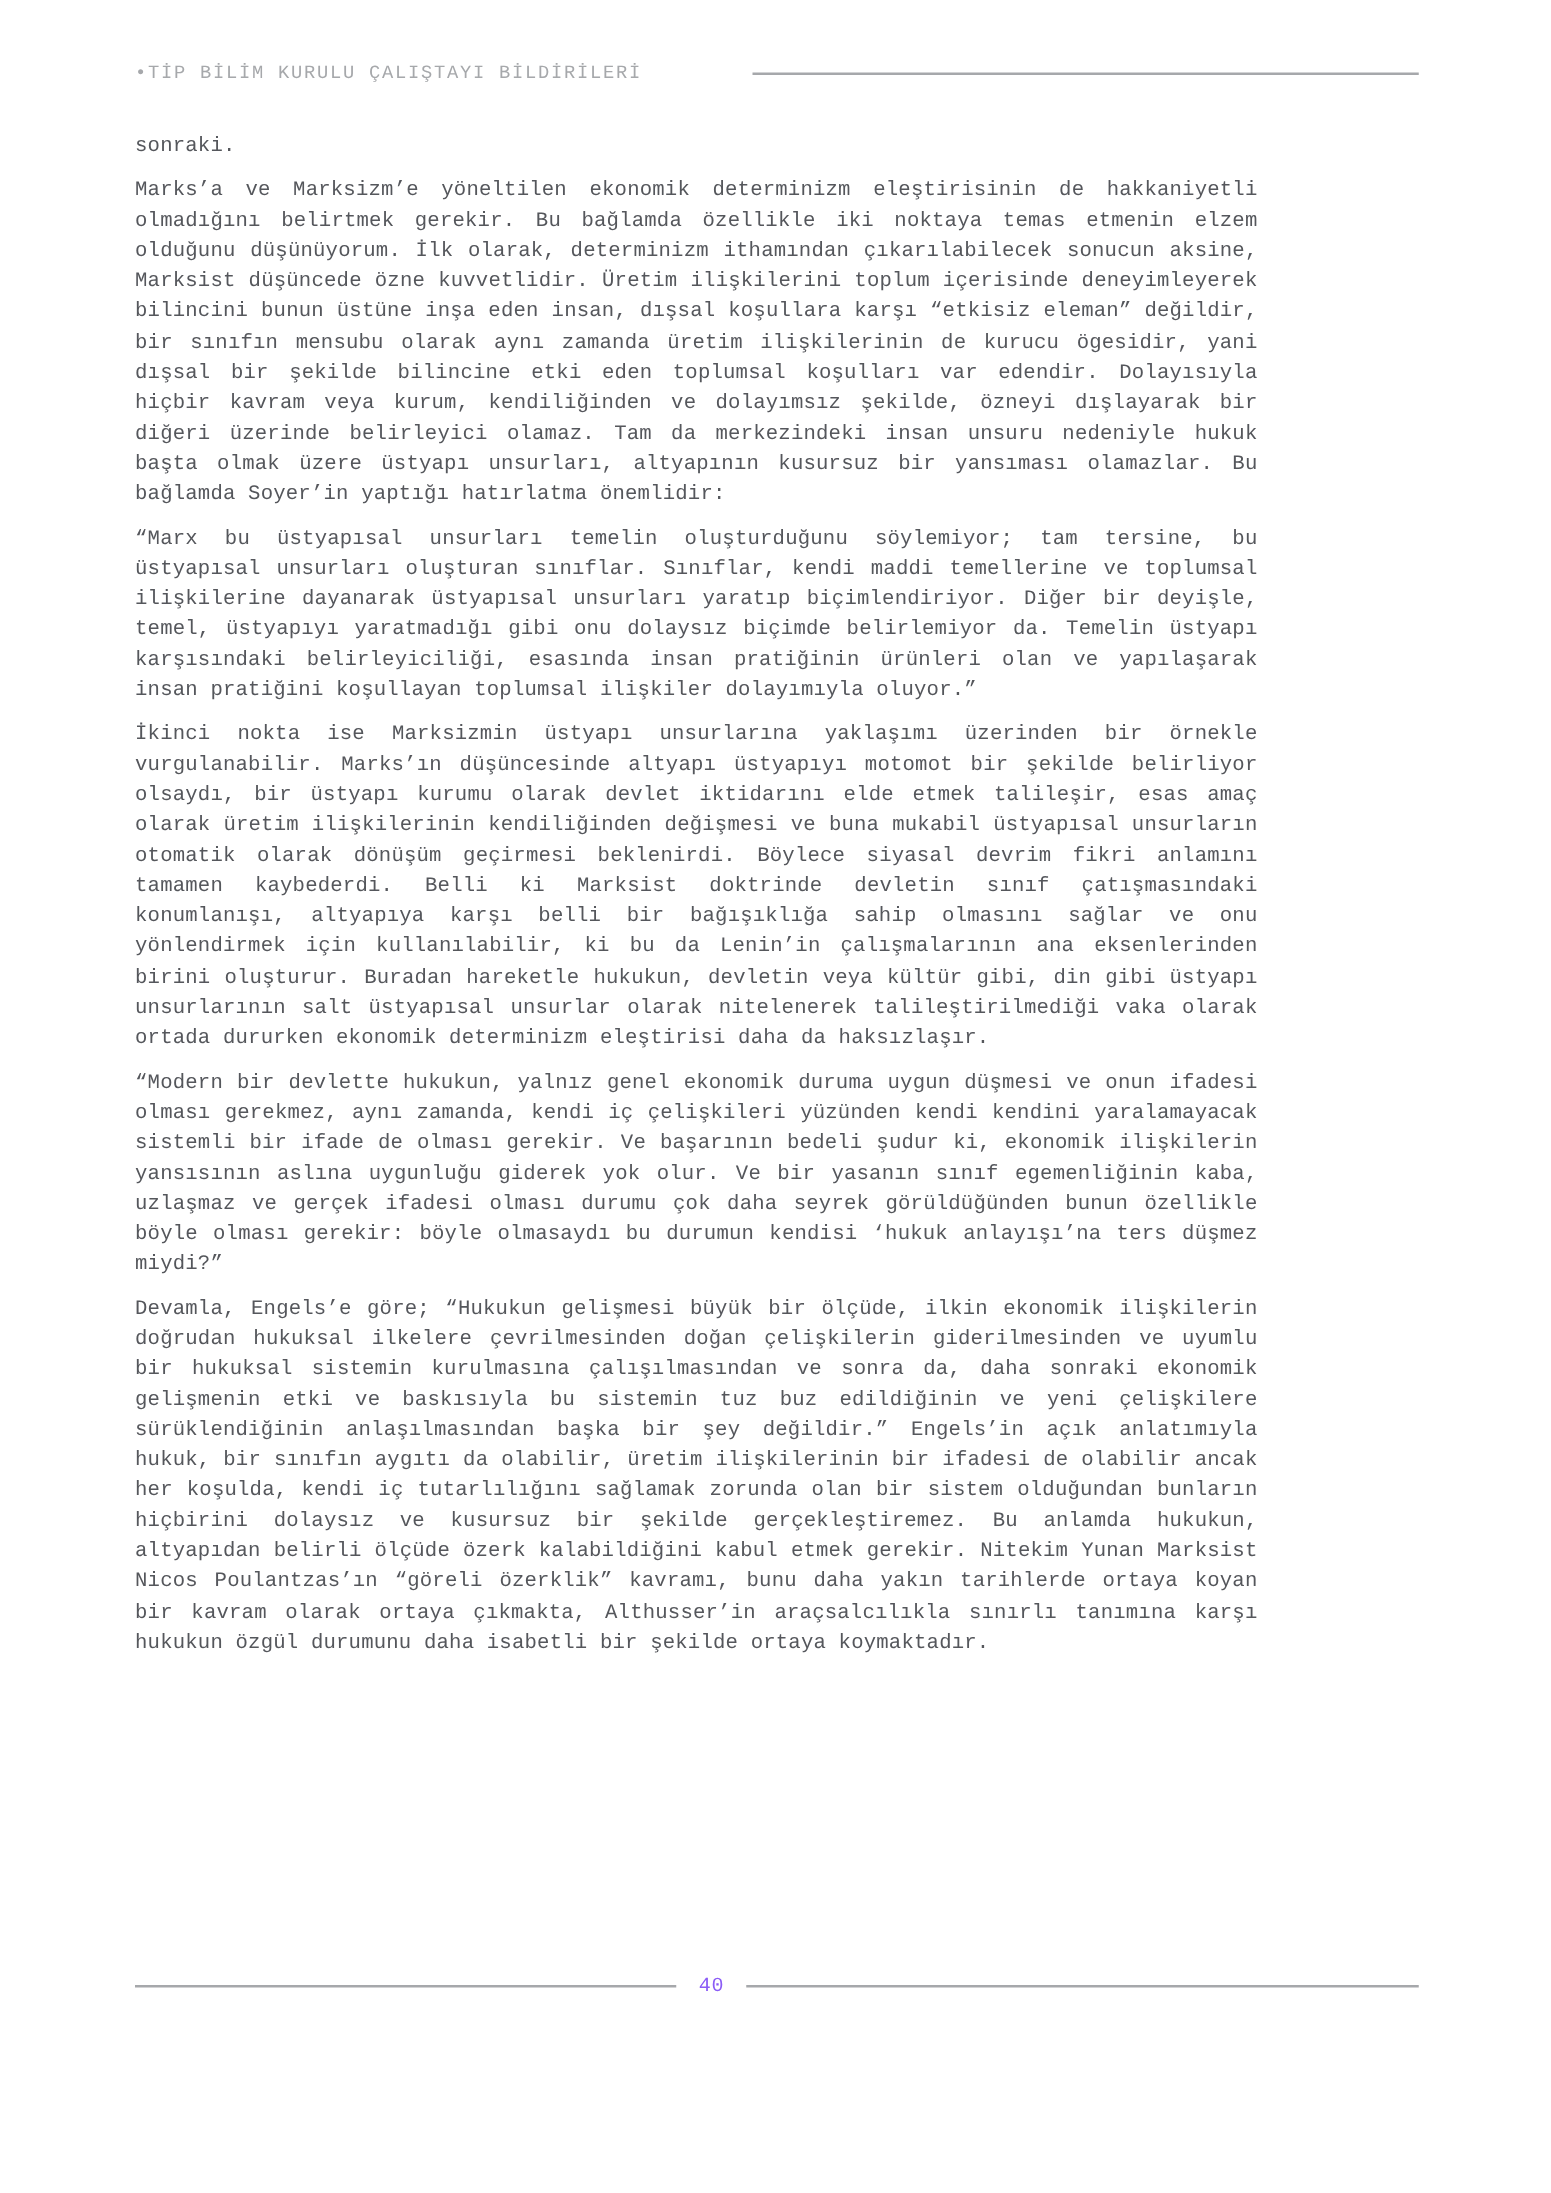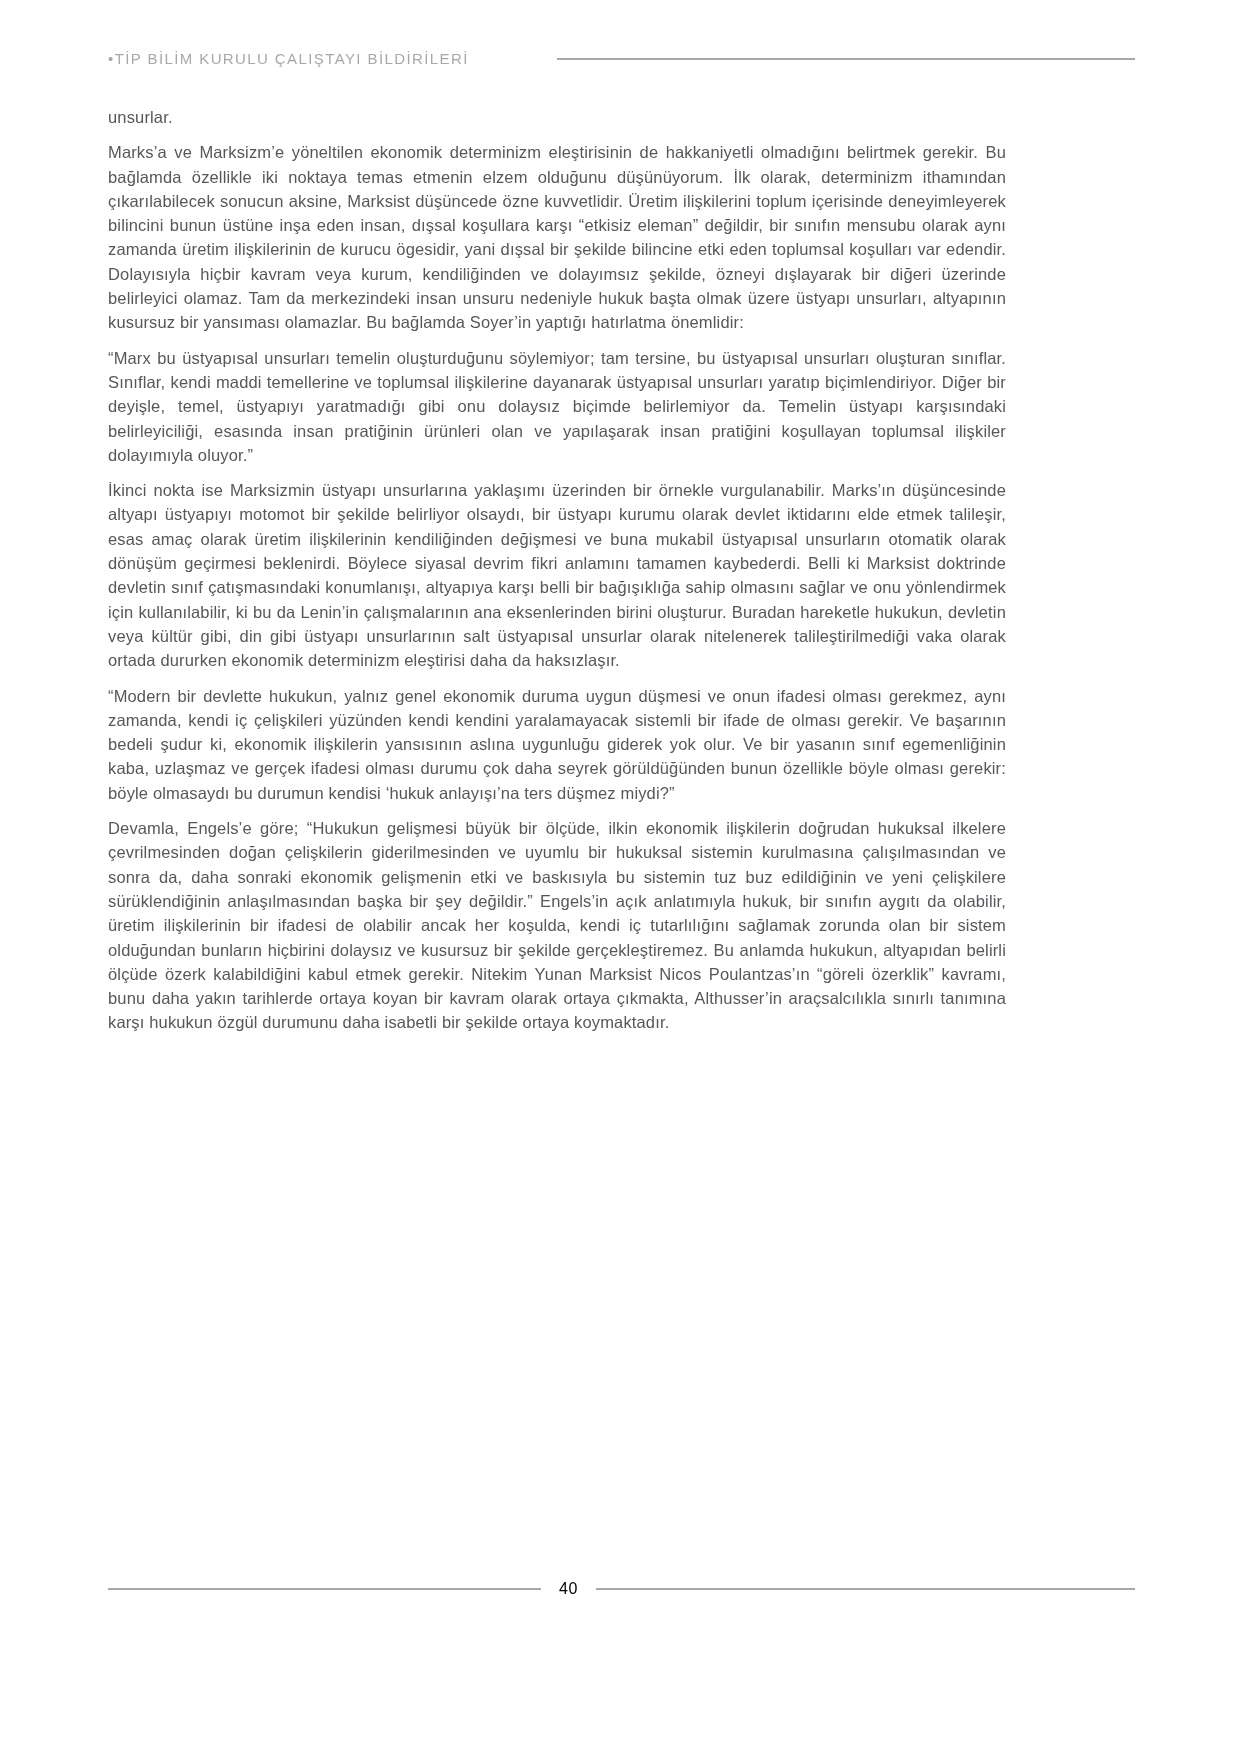--- a/index.html
+++ b/index.html
@@ -12,7 +12,7 @@
     width: 1241px;
     height: 1754px;
     background: #ffffff;
-    font-family: Liberation Sans, sans-serif;
+    font-family: Liberation Mono, monospace;
     overflow: hidden;
   }
   .page-header {

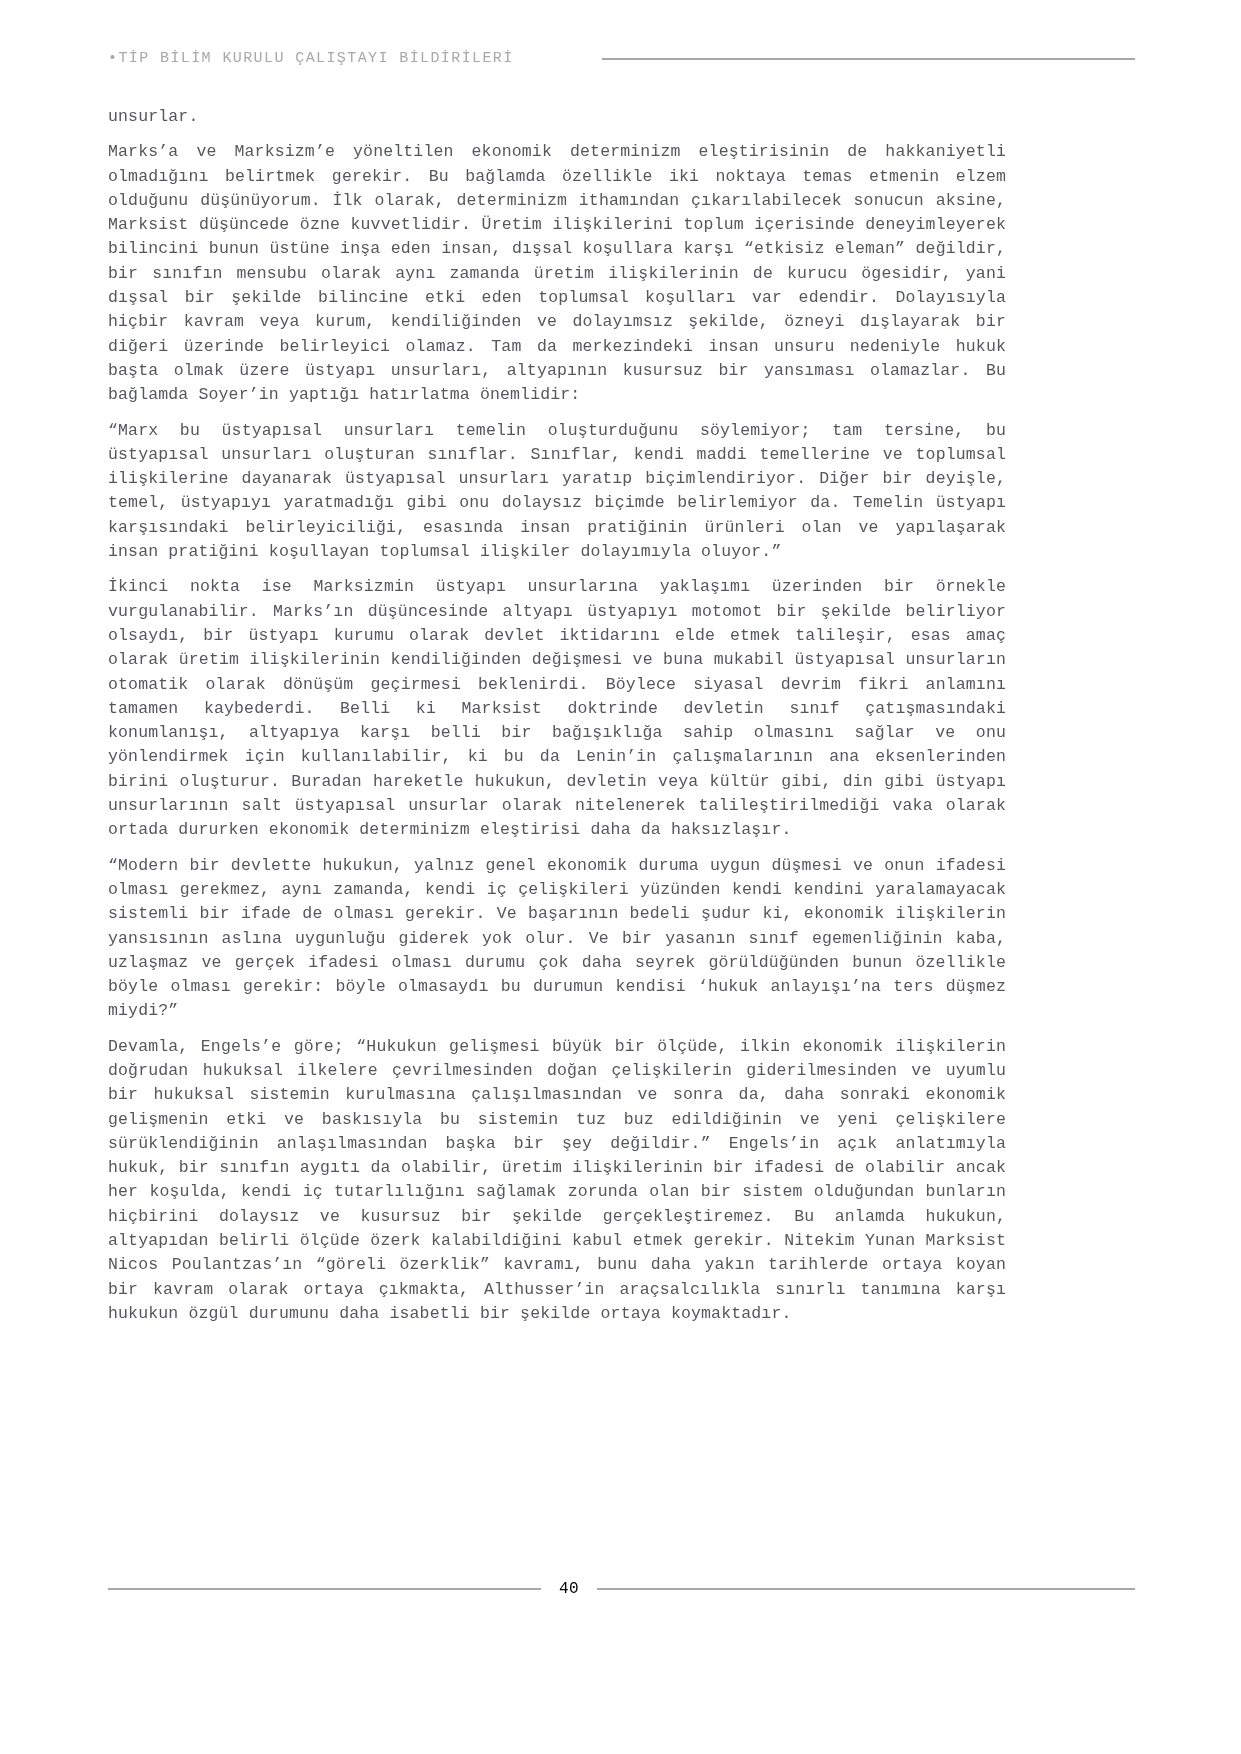--- a/index.html
+++ b/index.html
@@ -86,7 +86,7 @@
   </header>
 
   <main class="page-body">
-    <p>unsurlar.</p>
+    <p>sonraki.</p>
     <p>Marks’a ve Marksizm’e yöneltilen ekonomik determinizm eleştirisinin de hakkaniyetli olmadığını belirtmek gerekir. Bu bağlamda özellikle iki noktaya temas etmenin elzem olduğunu düşünüyorum. İlk olarak, determinizm ithamından çıkarılabilecek sonucun aksine, Marksist düşüncede özne kuvvetlidir. Üretim ilişkilerini toplum içerisinde deneyimleyerek bilincini bunun üstüne inşa eden insan, dışsal koşullara karşı “etkisiz eleman” değildir, bir sınıfın mensubu olarak aynı zamanda üretim ilişkilerinin de kurucu ögesidir, yani dışsal bir şekilde bilincine etki eden toplumsal koşulları var edendir. Dolayısıyla hiçbir kavram veya kurum, kendiliğinden ve dolayımsız şekilde, özneyi dışlayarak bir diğeri üzerinde belirleyici olamaz. Tam da merkezindeki insan unsuru nedeniyle hukuk başta olmak üzere üstyapı unsurları, altyapının kusursuz bir yansıması olamazlar. Bu bağlamda Soyer’in yaptığı hatırlatma önemlidir:</p>
     <p>“Marx bu üstyapısal unsurları temelin oluşturduğunu söylemiyor; tam tersine, bu üstyapısal unsurları oluşturan sınıflar. Sınıflar, kendi maddi temellerine ve toplumsal ilişkilerine dayanarak üstyapısal unsurları yaratıp biçimlendiriyor. Diğer bir deyişle, temel, üstyapıyı yaratmadığı gibi onu dolaysız biçimde belirlemiyor da. Temelin üstyapı karşısındaki belirleyiciliği, esasında insan pratiğinin ürünleri olan ve yapılaşarak insan pratiğini koşullayan toplumsal ilişkiler dolayımıyla oluyor.”</p>
     <p>İkinci nokta ise Marksizmin üstyapı unsurlarına yaklaşımı üzerinden bir örnekle vurgulanabilir. Marks’ın düşüncesinde altyapı üstyapıyı motomot bir şekilde belirliyor olsaydı, bir üstyapı kurumu olarak devlet iktidarını elde etmek talileşir, esas amaç olarak üretim ilişkilerinin kendiliğinden değişmesi ve buna mukabil üstyapısal unsurların otomatik olarak dönüşüm geçirmesi beklenirdi. Böylece siyasal devrim fikri anlamını tamamen kaybederdi. Belli ki Marksist doktrinde devletin sınıf çatışmasındaki konumlanışı, altyapıya karşı belli bir bağışıklığa sahip olmasını sağlar ve onu yönlendirmek için kullanılabilir, ki bu da Lenin’in çalışmalarının ana eksenlerinden birini oluşturur. Buradan hareketle hukukun, devletin veya kültür gibi, din gibi üstyapı unsurlarının salt üstyapısal unsurlar olarak nitelenerek talileştirilmediği vaka olarak ortada dururken ekonomik determinizm eleştirisi daha da haksızlaşır.</p>

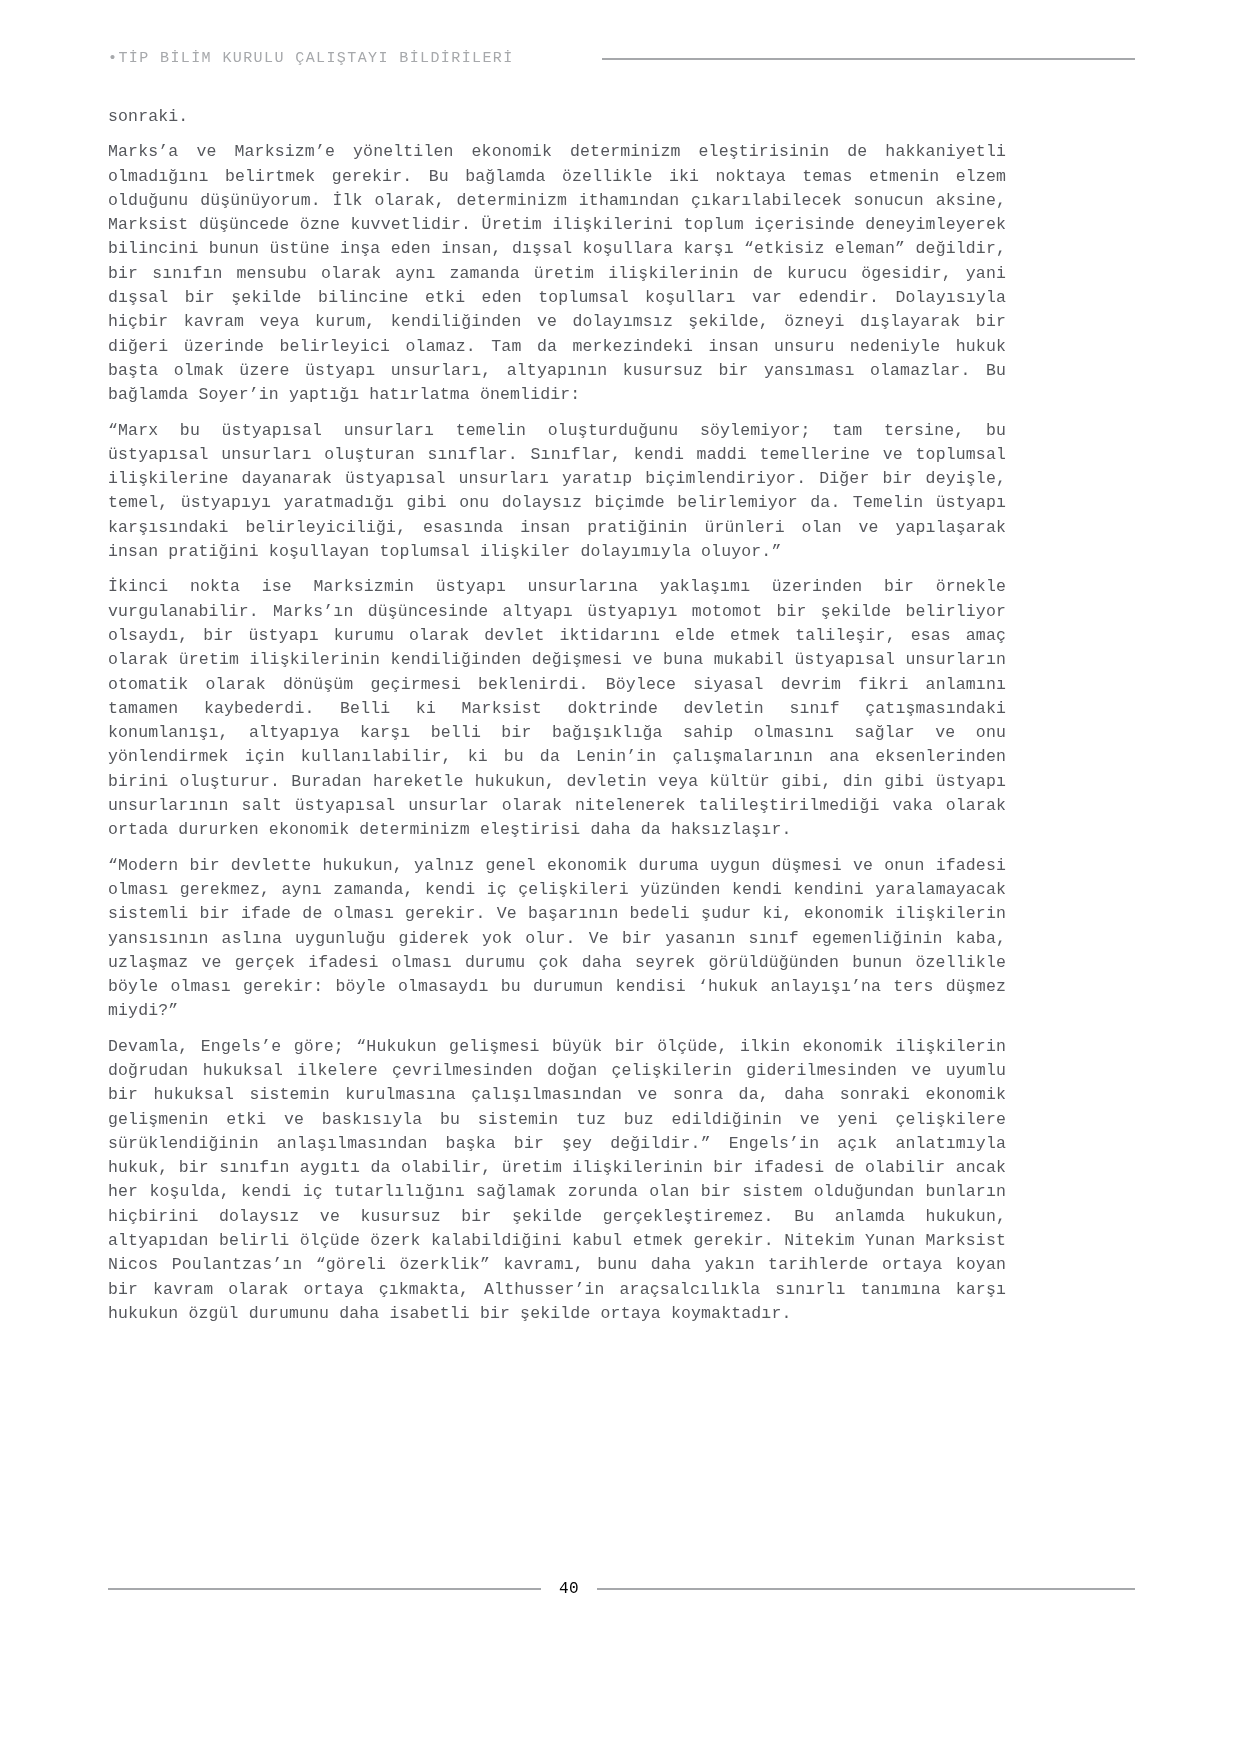--- a/index.html
+++ b/index.html
@@ -69,7 +69,7 @@
     flex: 1;
   }
   .page-number {
-    color: #000000;
+    color: #8b5cf6;
     font-size: 16px;
     margin: 0 18px;
     letter-spacing: 0.5px;

